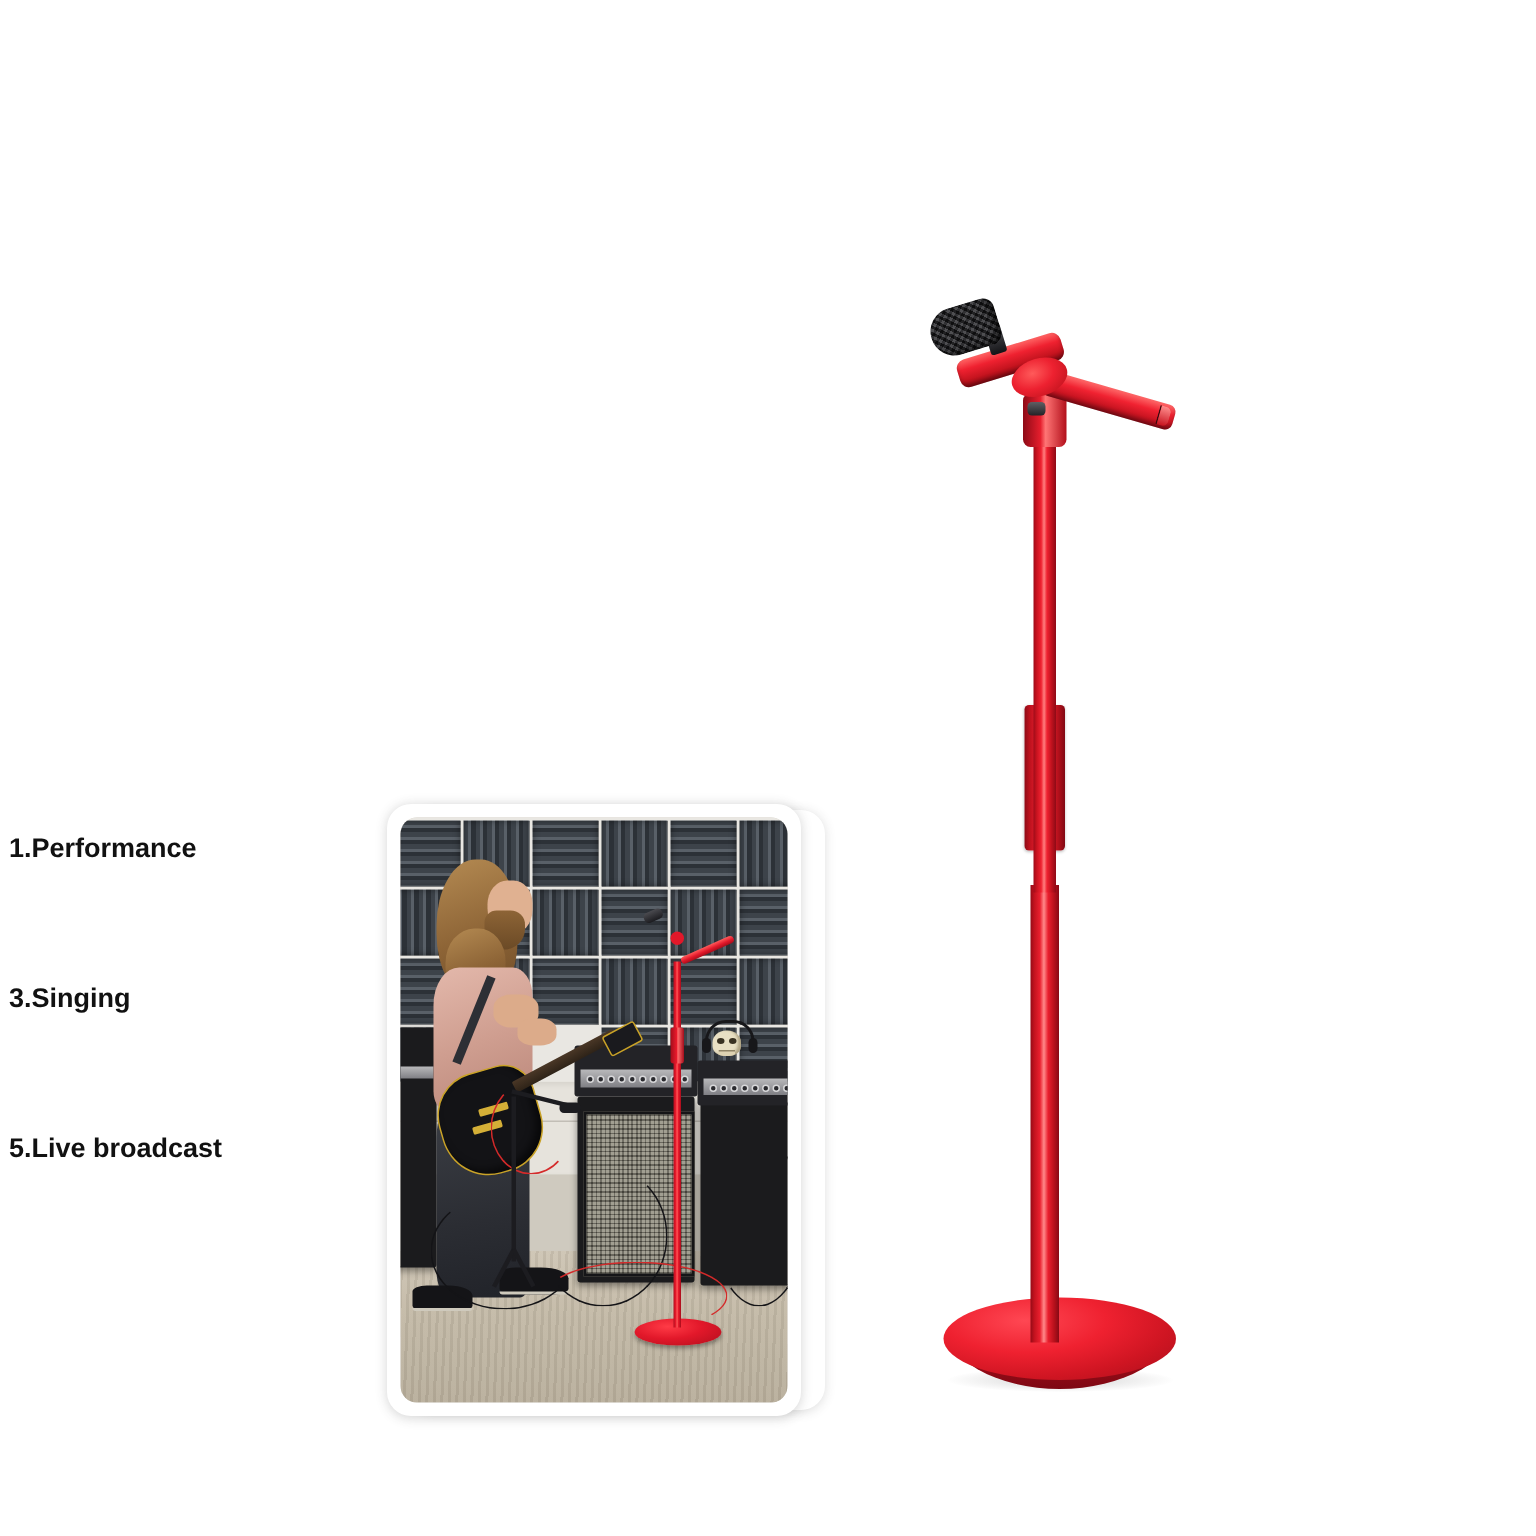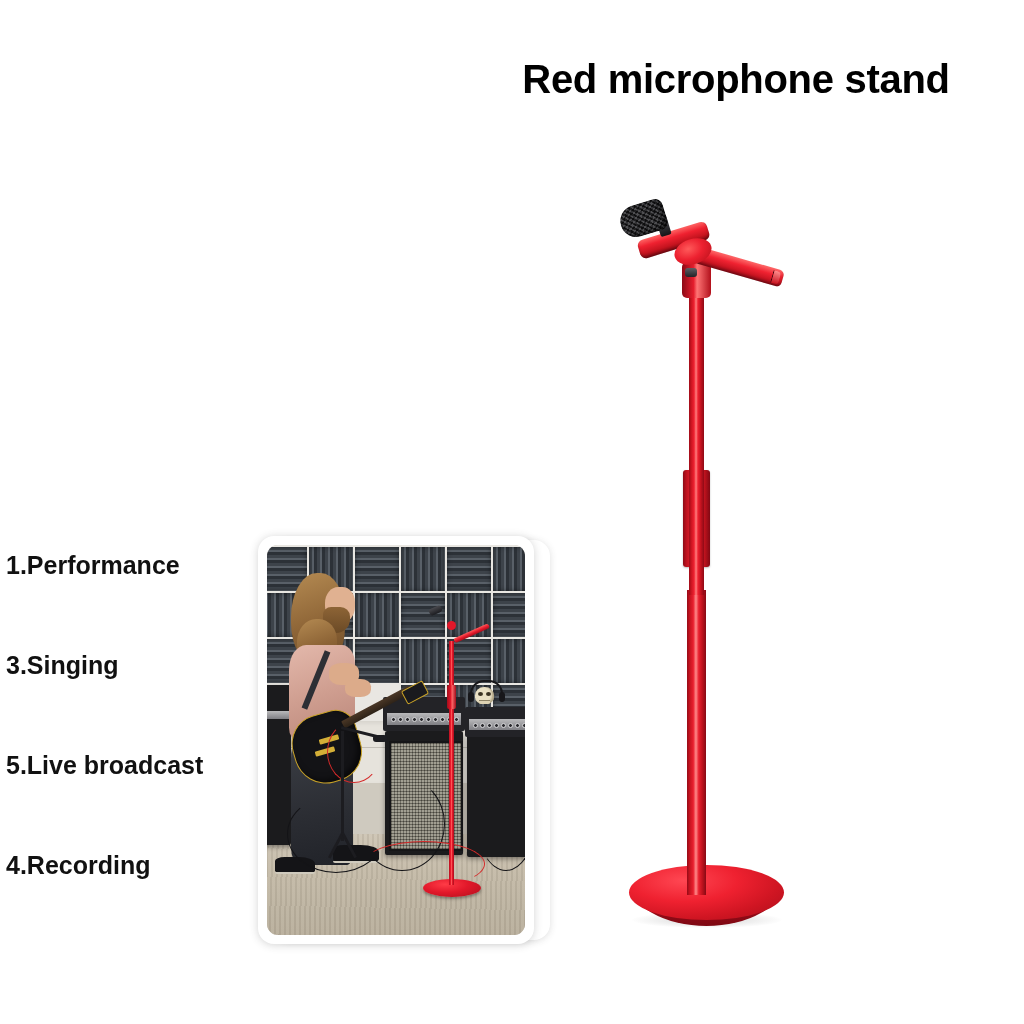--- a/index.html
+++ b/index.html
@@ -458,7 +458,6 @@
 <div id="page">
 
   <div class="heading-block">
-    <div class="title-main">Red microphone stand</div>
   </div>
 
   <div class="feature-list">

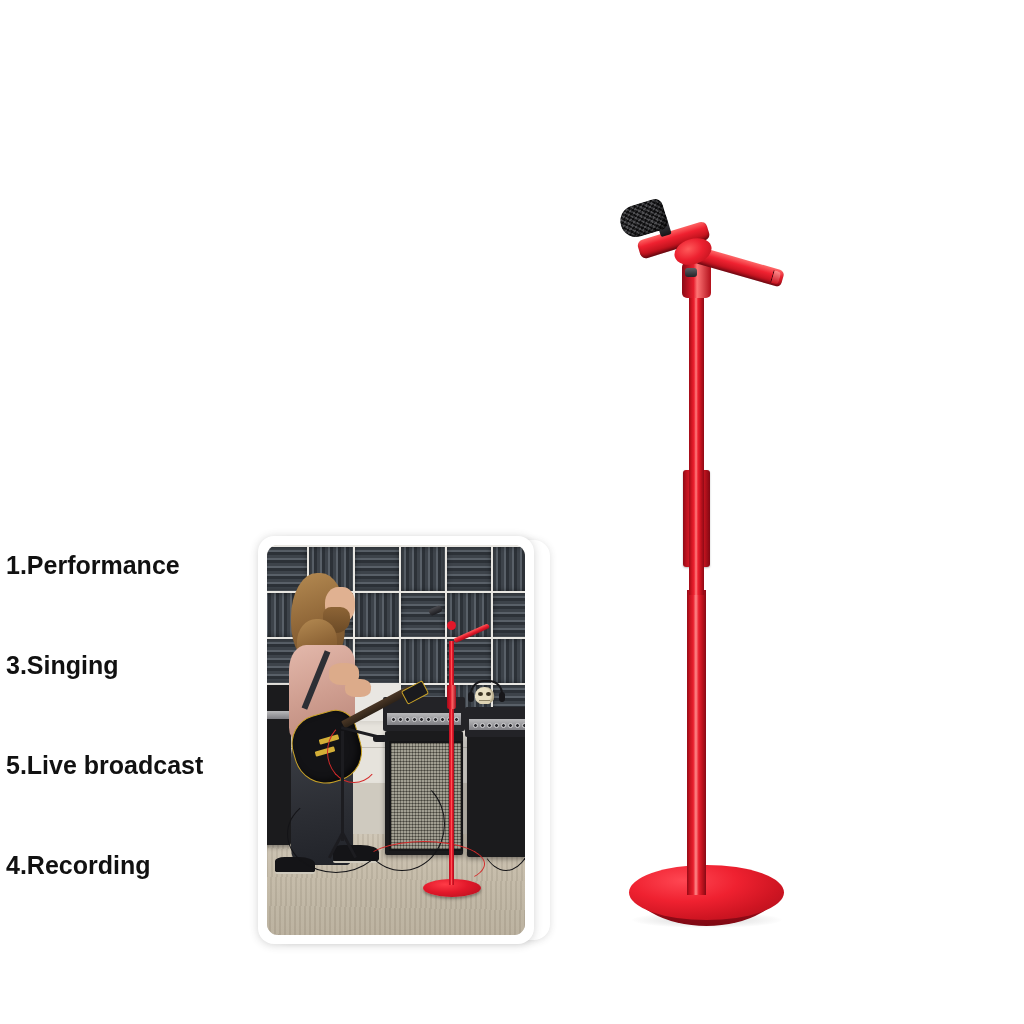--- a/index.html
+++ b/index.html
@@ -50,7 +50,7 @@
     width: 230px;
   }
   .feature-item {
-    font-size: 25px;
+    font-size: 18px;
     font-weight: bold;
     color: #111111;
     height: 100px;

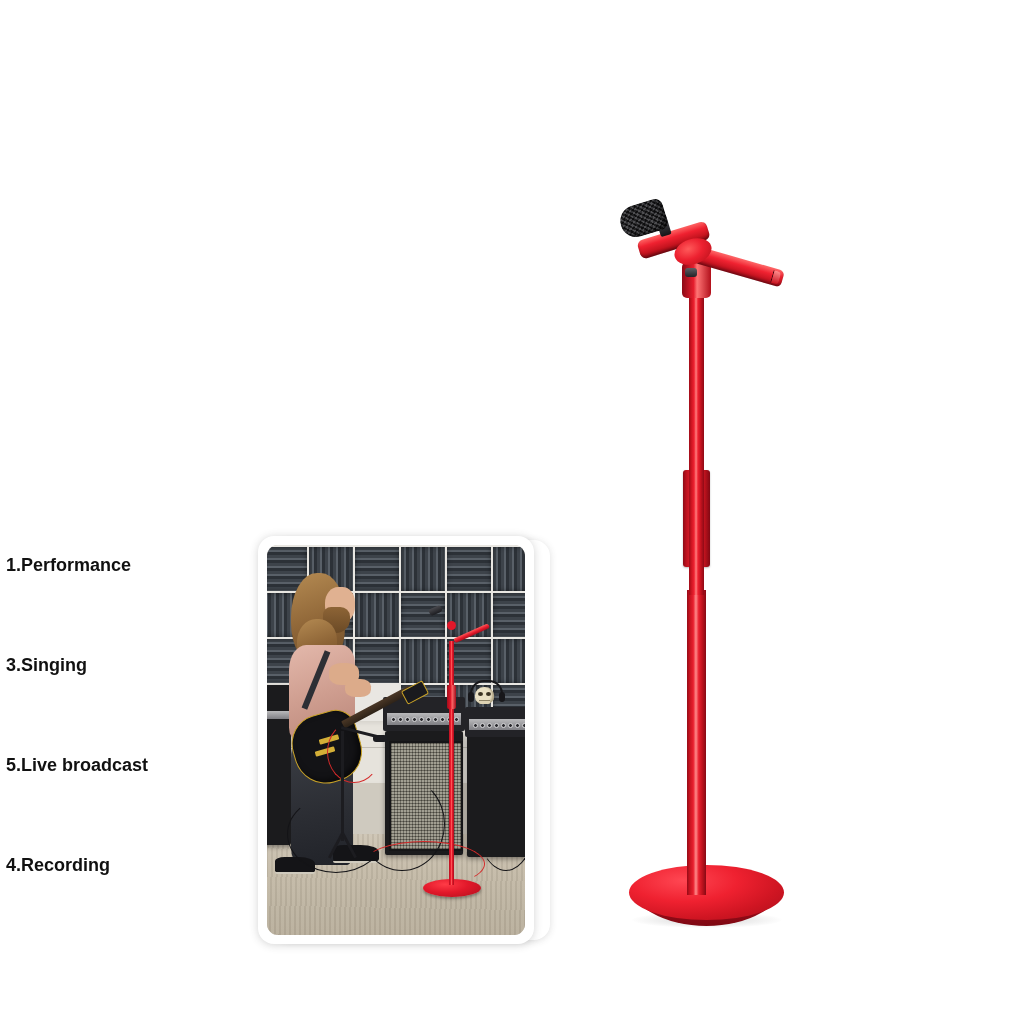--- a/index.html
+++ b/index.html
@@ -464,7 +464,6 @@
     <div class="feature-item">1.Performance</div>
     <div class="feature-item">3.Singing</div>
     <div class="feature-item">5.Live broadcast</div>
-    <div class="feature-item">4.Recording</div>
   </div>
 
   <div class="photo-card-back"></div>

